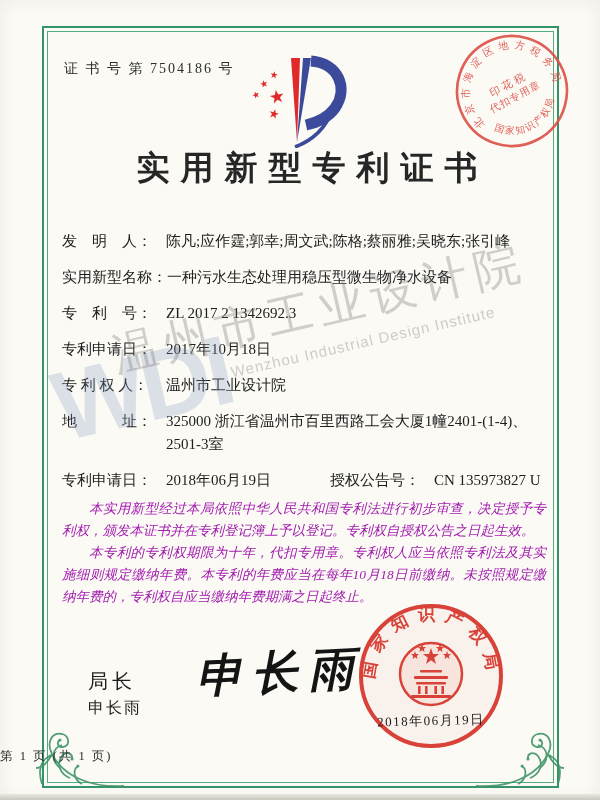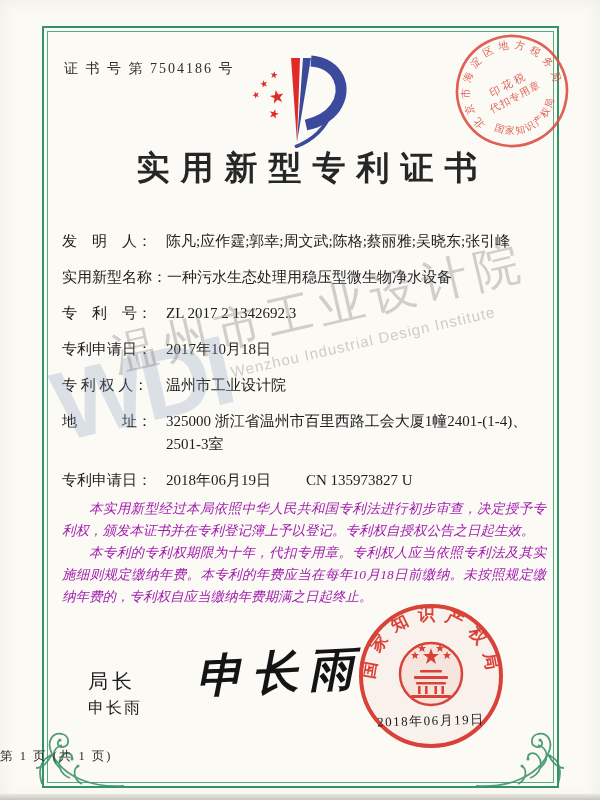--- a/index.html
+++ b/index.html
@@ -180,6 +180,7 @@
     <div class="frow">
       <span class="flabel">专利申请日：</span>
       <span class="fvalue gd">2018年06月19日</span>
+      <span class="flabel gl2">授权公告号：</span>
       <span class="fvalue">CN 135973827 U</span>
     </div>
   </div>

